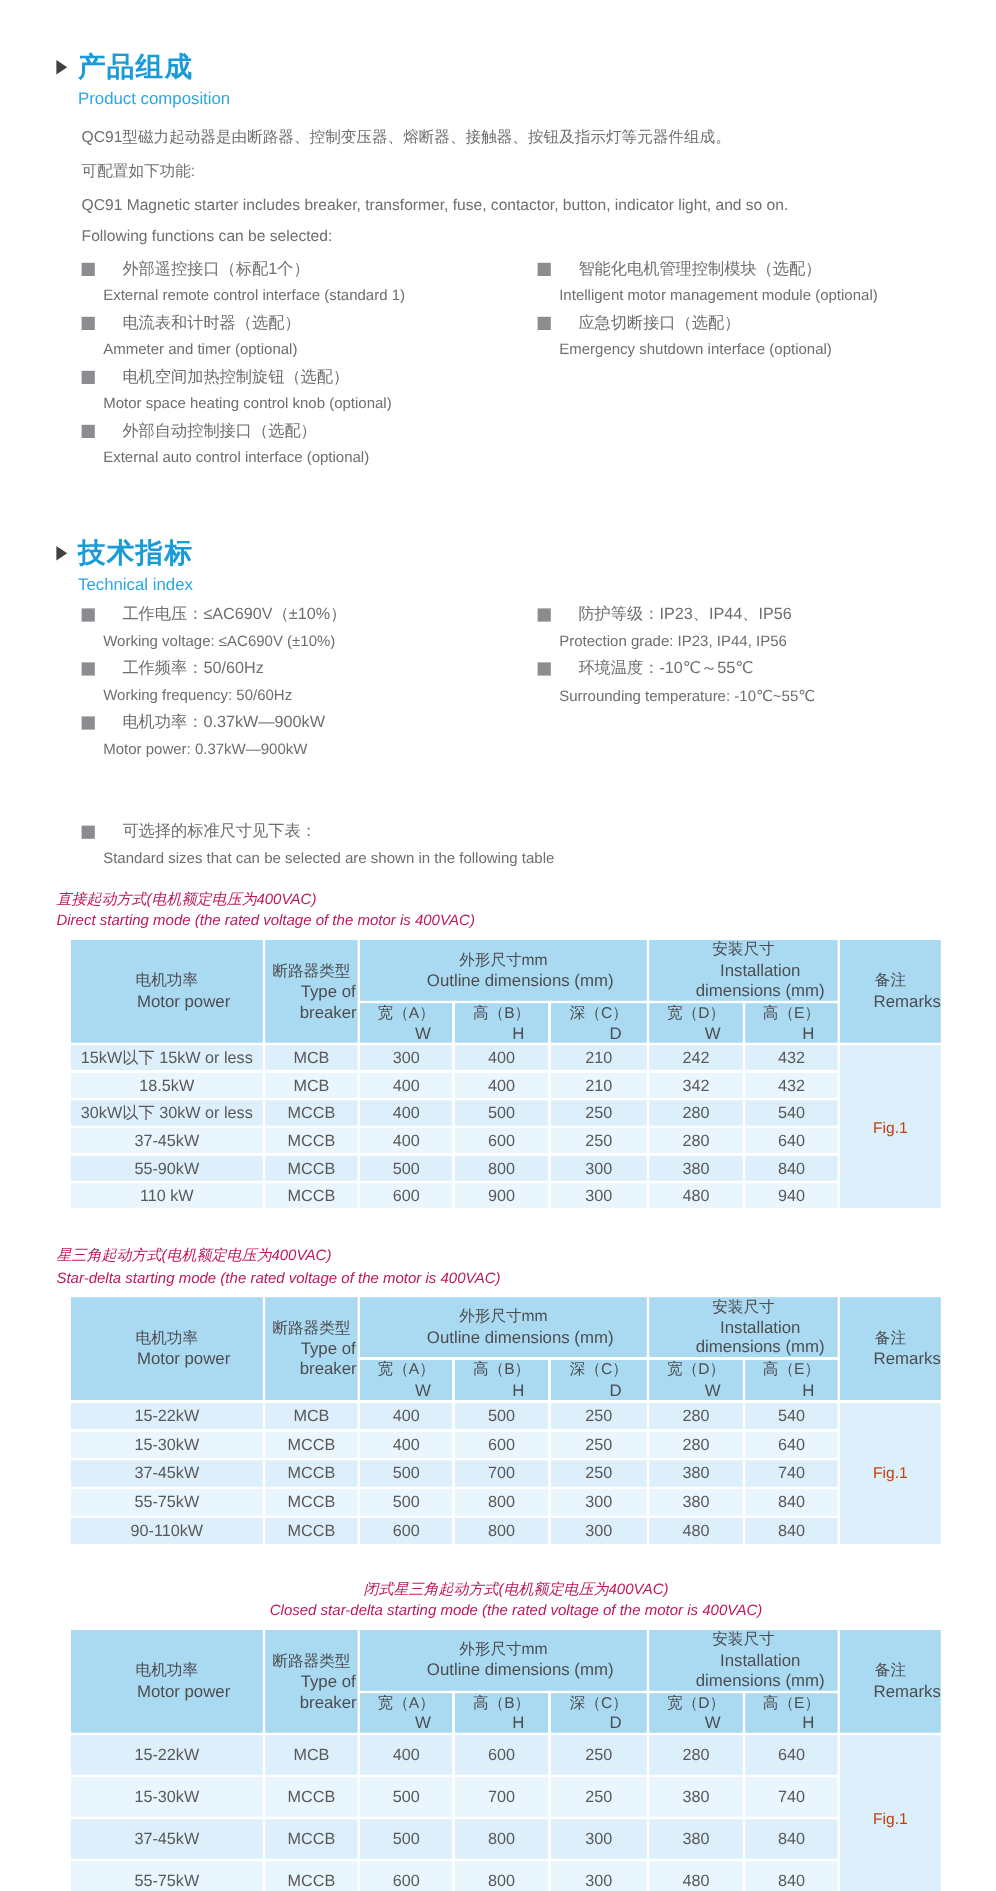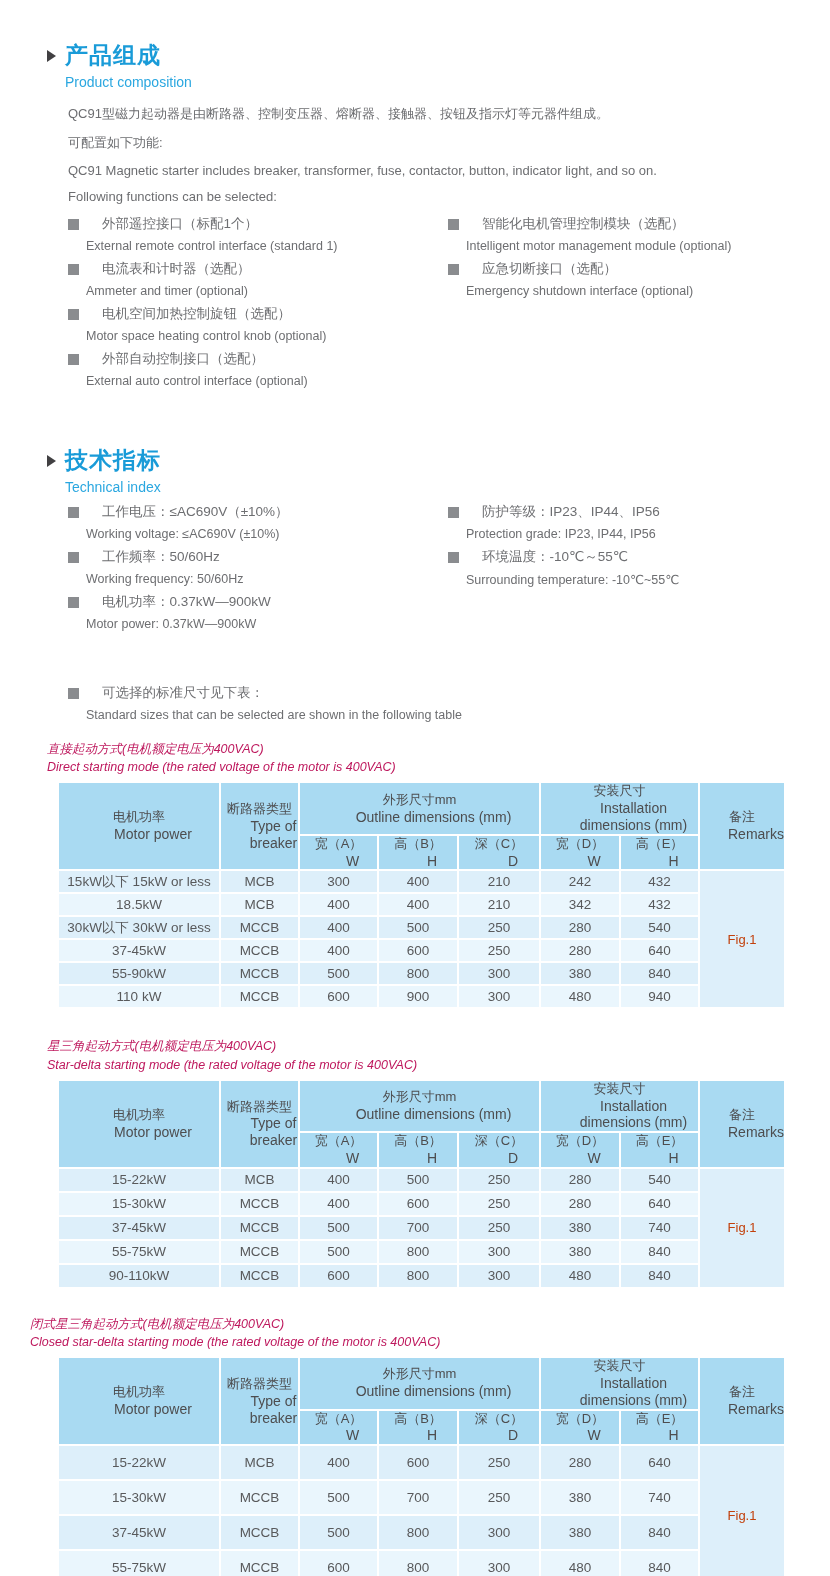--- a/index.html
+++ b/index.html
@@ -27,7 +27,7 @@
   .tb0{margin-top:18px;}
   .tb1{margin-top:28px;}
   .tb2{margin-top:26px;}
-  .tb2 .tcap{margin-left:-17px;}
+  .tb2 .tcap{margin-left:-17px;text-align:center;}
   table.dim{border-collapse:collapse;margin-top:5px;margin-left:10px;table-layout:fixed;}
   table.dim th,table.dim td{border:2px solid #ffffff;padding:0;text-align:center;vertical-align:middle;overflow:hidden;}
   table.dim thead th{background:#a9daf2;color:#4d4d4f;font-weight:normal;}

